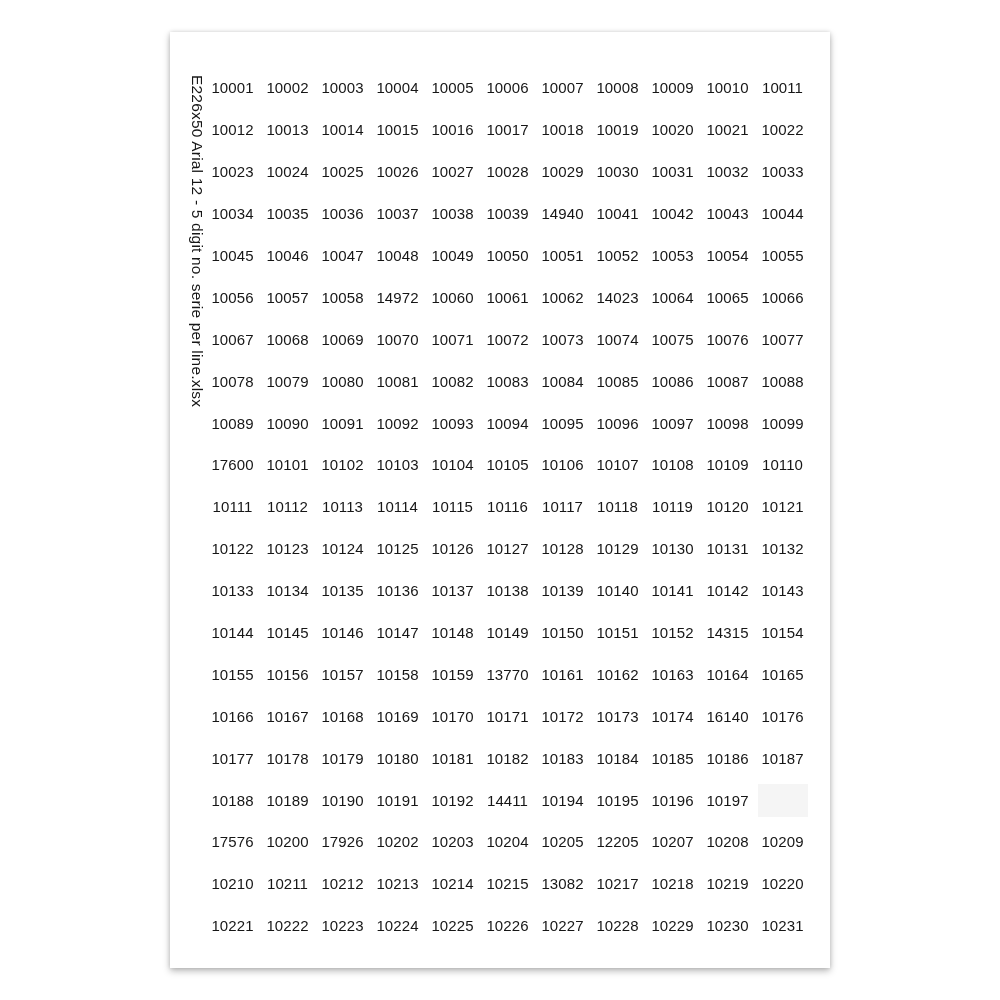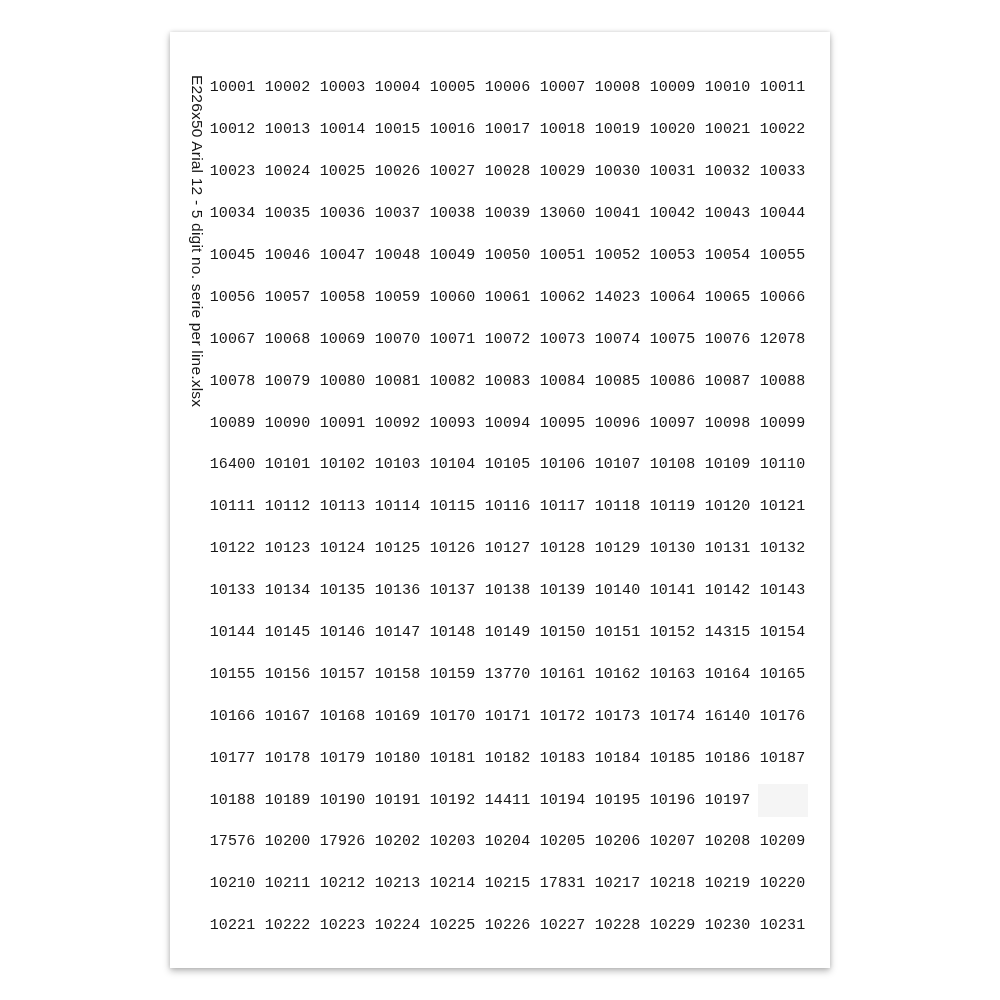--- a/index.html
+++ b/index.html
@@ -39,7 +39,6 @@
       display: grid;
       grid-template-columns: repeat(11, 55px);
       grid-auto-rows: 41.9px;
-      font-family: Liberation Mono, monospace;
     }
     .grid-cell {
       display: flex;

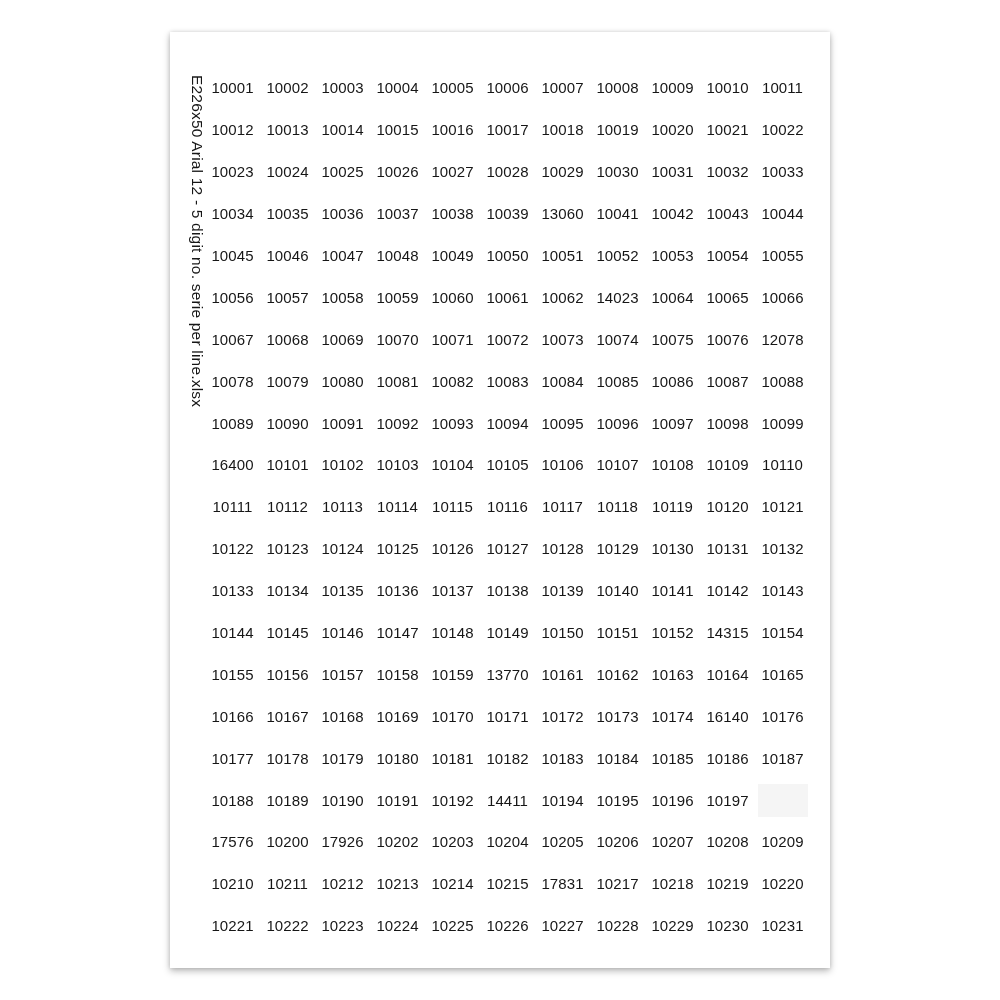--- a/index.html
+++ b/index.html
@@ -100,7 +100,7 @@
         <div class="grid-cell">10037</div>
         <div class="grid-cell">10038</div>
         <div class="grid-cell">10039</div>
-        <div class="grid-cell">13060</div>
+        <div class="grid-cell">14940</div>
         <div class="grid-cell">10041</div>
         <div class="grid-cell">10042</div>
         <div class="grid-cell">10043</div>

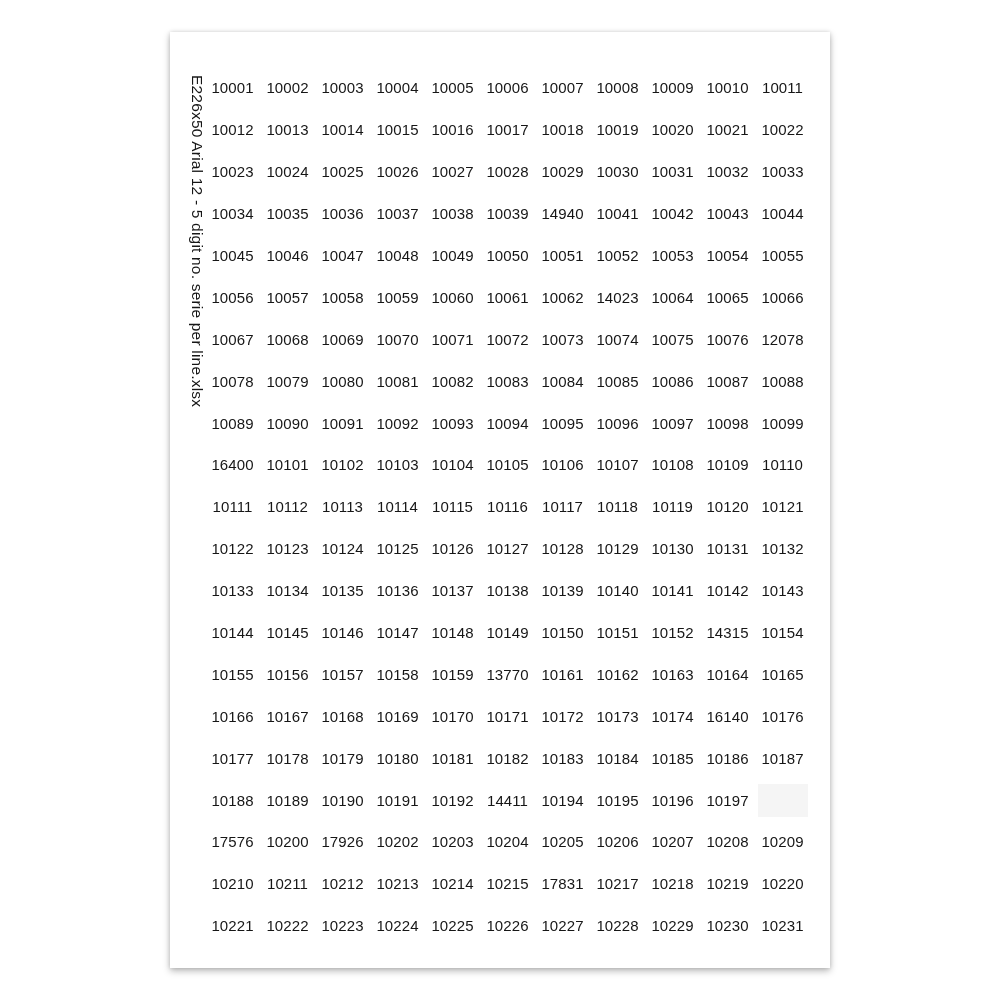--- a/index.html
+++ b/index.html
@@ -119,7 +119,7 @@
         <div class="grid-cell">10056</div>
         <div class="grid-cell">10057</div>
         <div class="grid-cell">10058</div>
-        <div class="grid-cell">10059</div>
+        <div class="grid-cell">14972</div>
         <div class="grid-cell">10060</div>
         <div class="grid-cell">10061</div>
         <div class="grid-cell">10062</div>

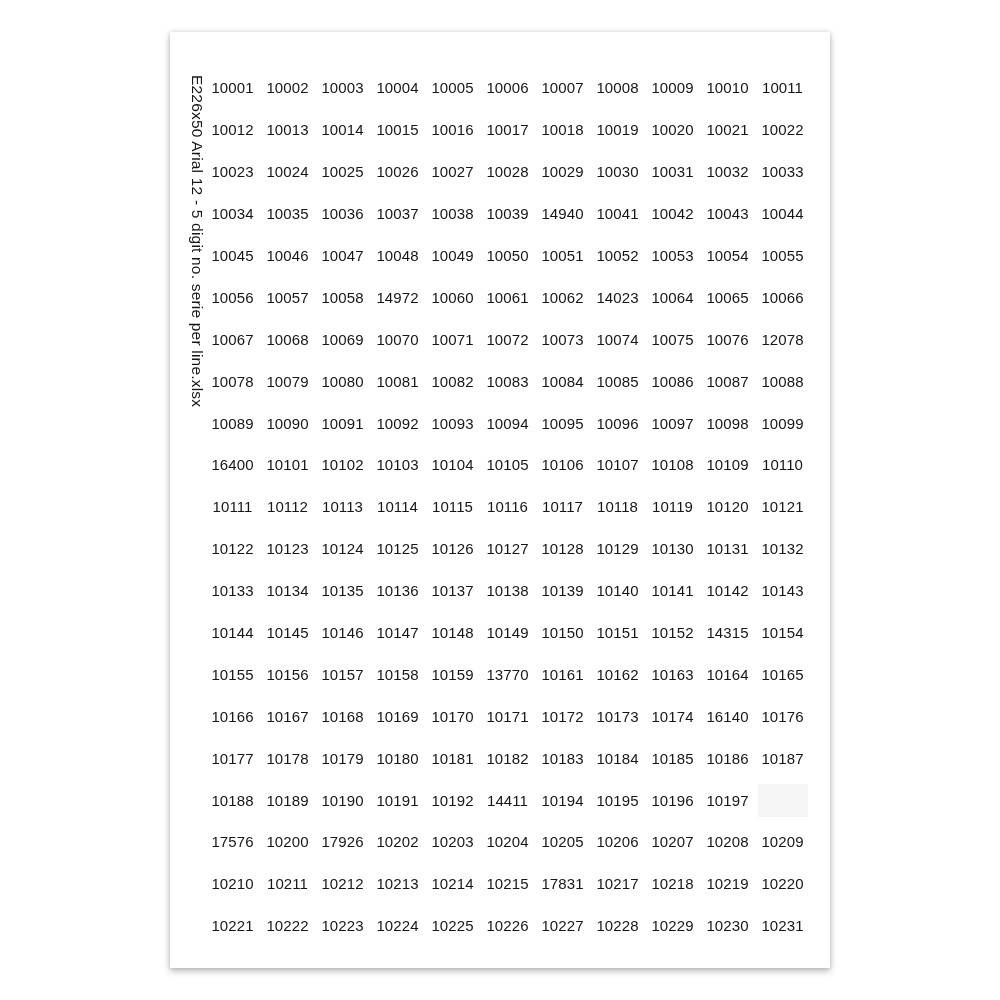--- a/index.html
+++ b/index.html
@@ -137,7 +137,7 @@
         <div class="grid-cell">10074</div>
         <div class="grid-cell">10075</div>
         <div class="grid-cell">10076</div>
-        <div class="grid-cell">12078</div>
+        <div class="grid-cell">10077</div>
         <div class="grid-cell">10078</div>
         <div class="grid-cell">10079</div>
         <div class="grid-cell">10080</div>

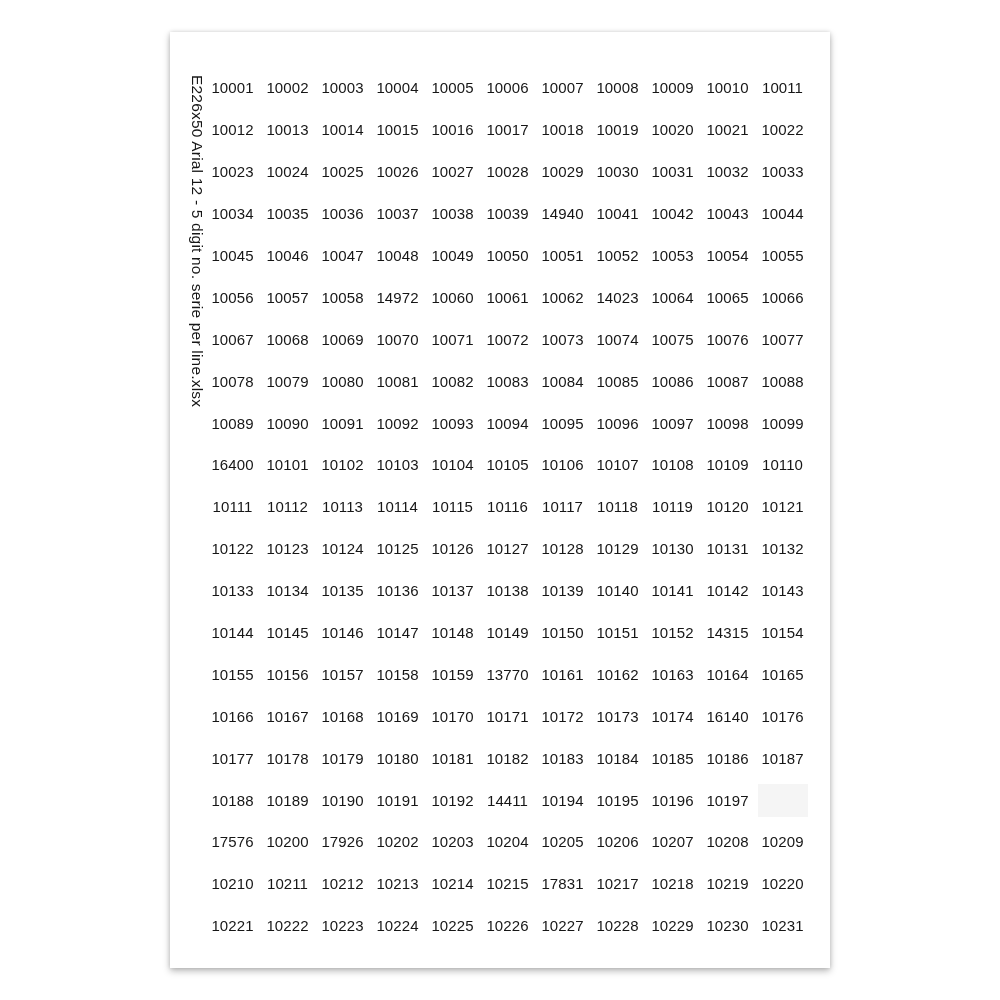--- a/index.html
+++ b/index.html
@@ -160,7 +160,7 @@
         <div class="grid-cell">10097</div>
         <div class="grid-cell">10098</div>
         <div class="grid-cell">10099</div>
-        <div class="grid-cell">16400</div>
+        <div class="grid-cell">17600</div>
         <div class="grid-cell">10101</div>
         <div class="grid-cell">10102</div>
         <div class="grid-cell">10103</div>

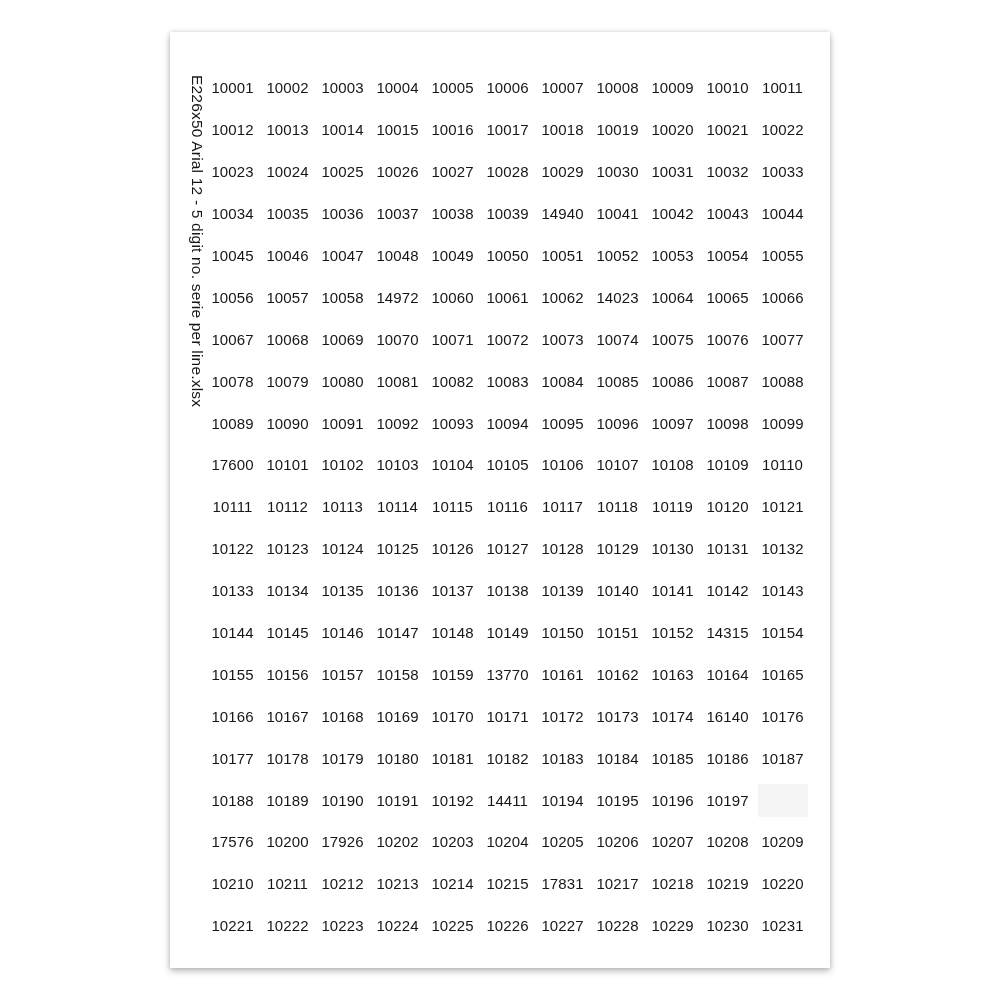--- a/index.html
+++ b/index.html
@@ -268,7 +268,7 @@
         <div class="grid-cell">10203</div>
         <div class="grid-cell">10204</div>
         <div class="grid-cell">10205</div>
-        <div class="grid-cell">10206</div>
+        <div class="grid-cell">12205</div>
         <div class="grid-cell">10207</div>
         <div class="grid-cell">10208</div>
         <div class="grid-cell">10209</div>

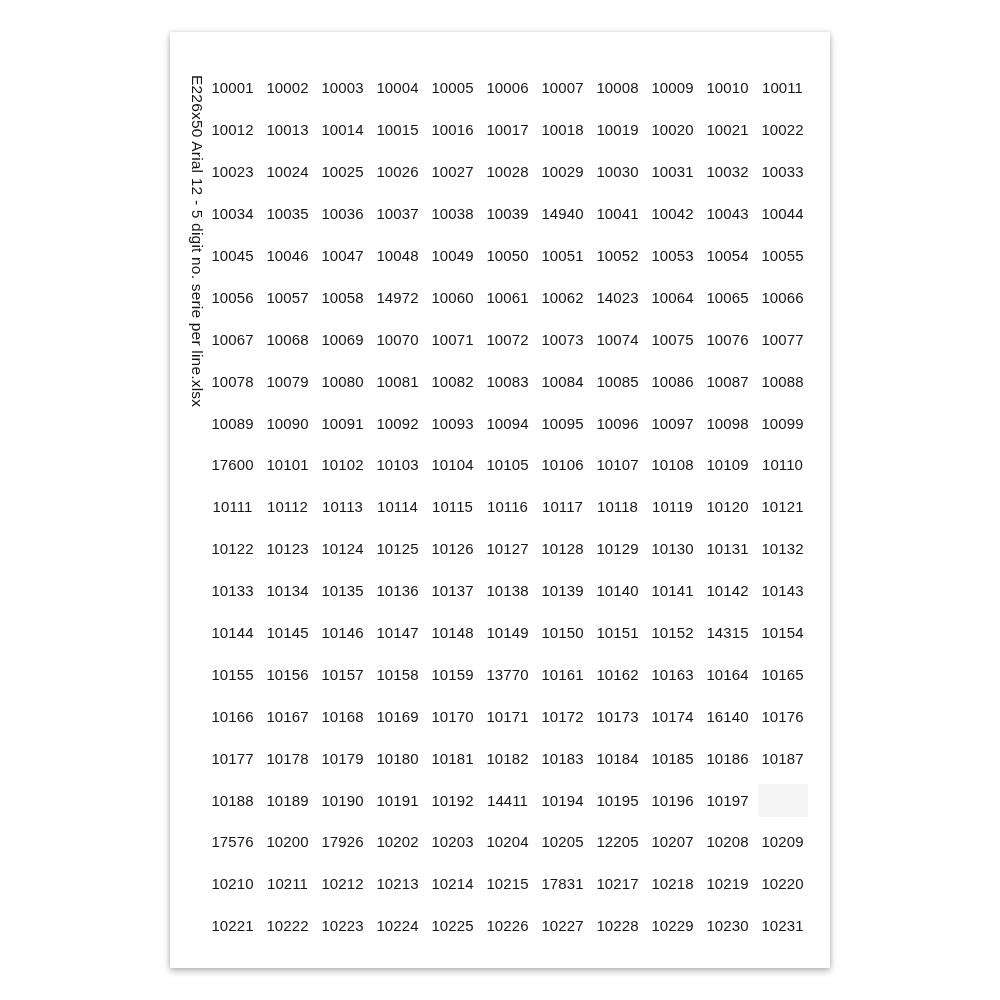--- a/index.html
+++ b/index.html
@@ -278,7 +278,7 @@
         <div class="grid-cell">10213</div>
         <div class="grid-cell">10214</div>
         <div class="grid-cell">10215</div>
-        <div class="grid-cell">17831</div>
+        <div class="grid-cell">13082</div>
         <div class="grid-cell">10217</div>
         <div class="grid-cell">10218</div>
         <div class="grid-cell">10219</div>

